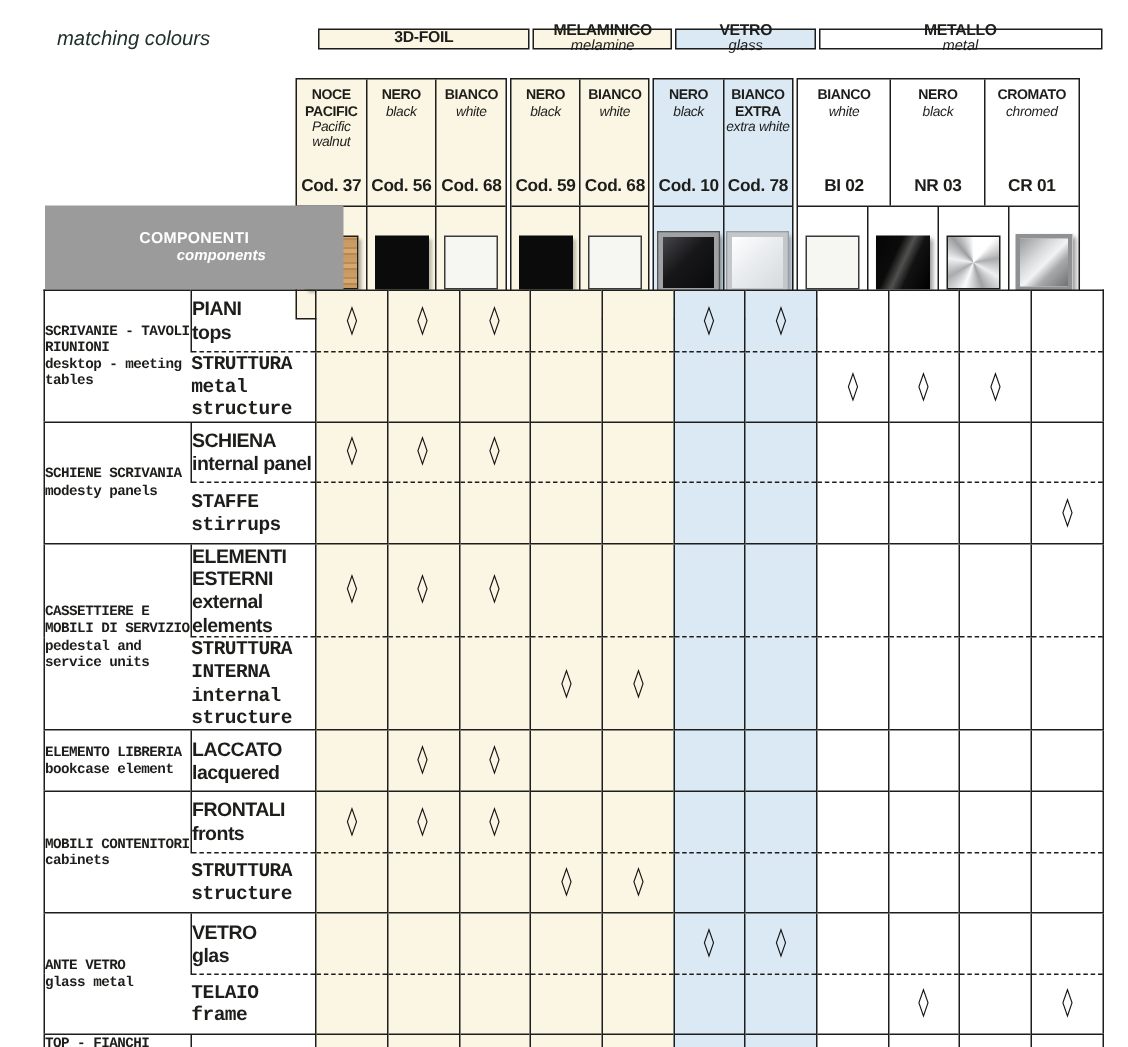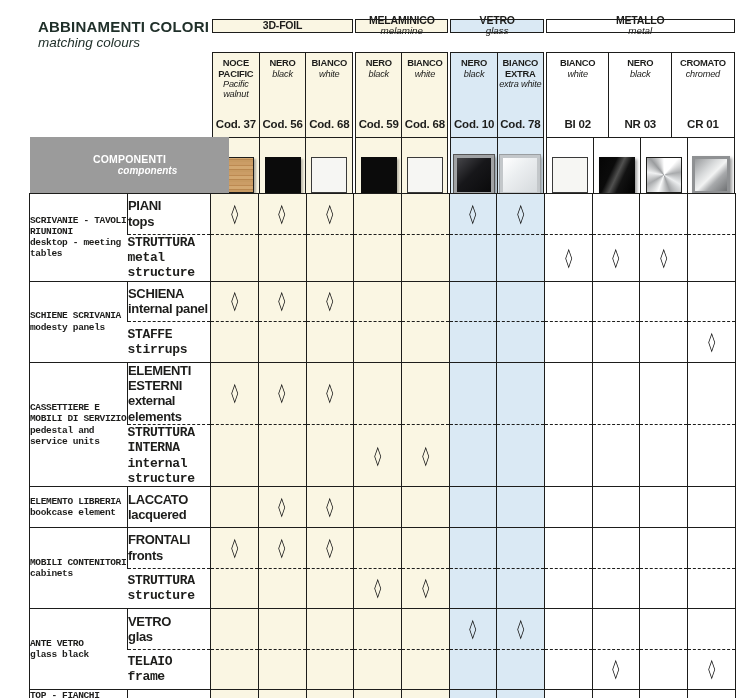--- a/index.html
+++ b/index.html
@@ -80,7 +80,6 @@
 <div class="canvas" style="--cream: #FAF6E3; --blue: #DAE9F4; --gray: #9B9B9B; --line: #1D1D1B; --ink: #1D1D1B; --title: #20302A;">
 
   <div class="title-block">
-    <div class="title">ABBINAMENTI COLORI</div>
     <div class="subtitle">matching colours</div>
   </div>
 

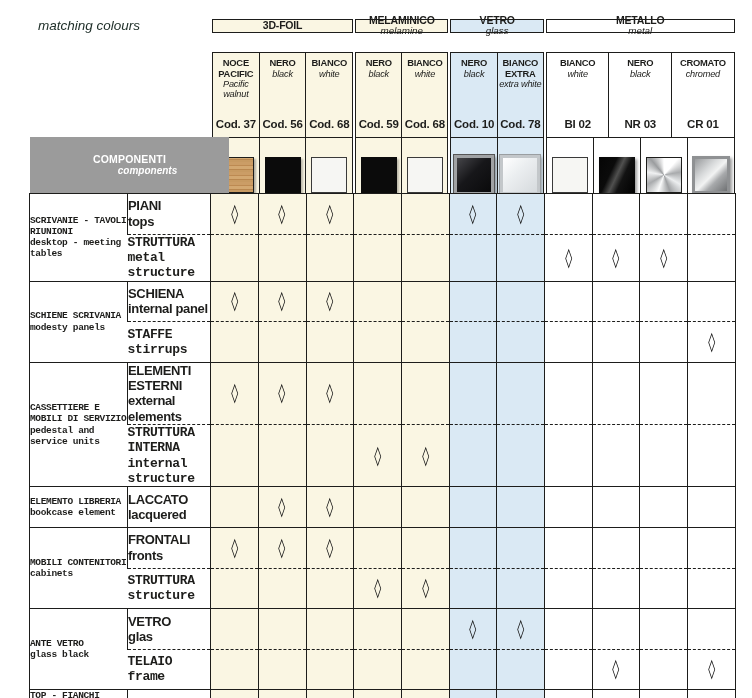--- a/index.html
+++ b/index.html
@@ -19,7 +19,7 @@
   .g-label{font-weight:bold;font-size:10.5px;letter-spacing:-.2px;}
   .g-sub{font-style:italic;font-size:9.8px;}
   
-  #header-blocks{position:absolute;left:211px;top:52px;height:161px;display:flex;}
+  #header-blocks{position:absolute;left:196px;top:52px;height:161px;display:flex;}
   .hblock{box-sizing:border-box;margin:0 1px;border:1px solid var(--line);display:flex;flex-direction:column;}
   .cols-row{display:flex;height:84px;}
   .hcol{box-sizing:border-box;flex:1 1 0;min-width:0;display:flex;flex-direction:column;

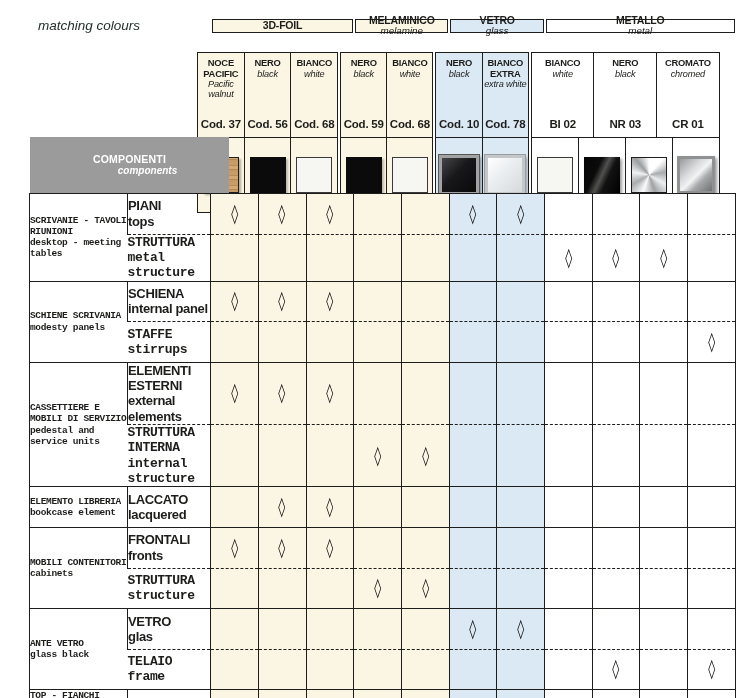--- a/index.html
+++ b/index.html
@@ -409,7 +409,7 @@
         <tr class="sec-start">
           <td class="cat" rowspan="2">
             <div>ANTE VETRO</div>
-            <div>glass black</div>
+            <div>glass metal</div>
           </td>
           <td class="sub">
             <div>VETRO</div>

